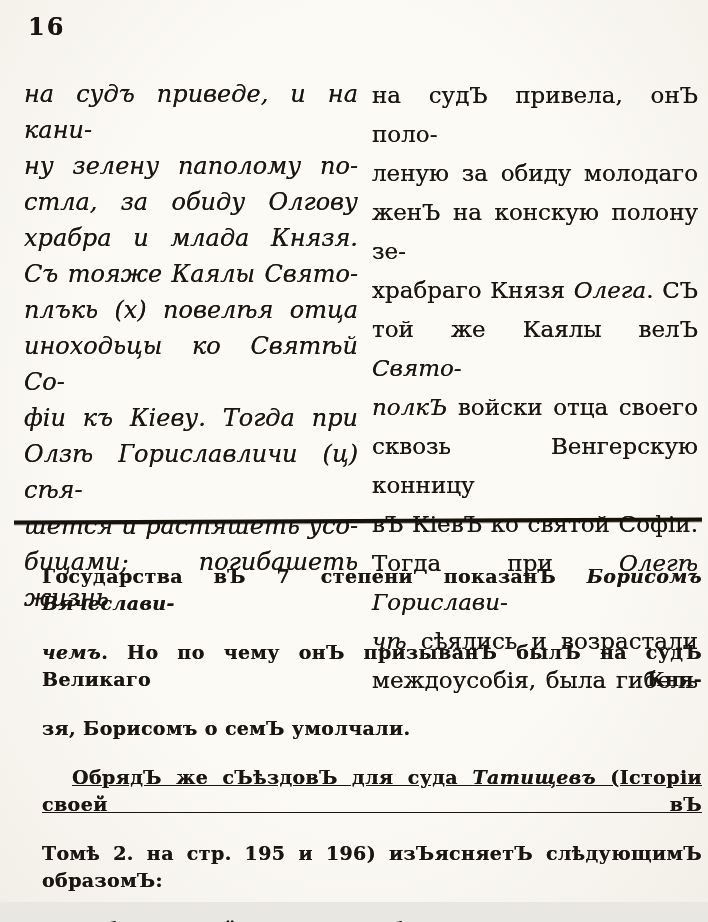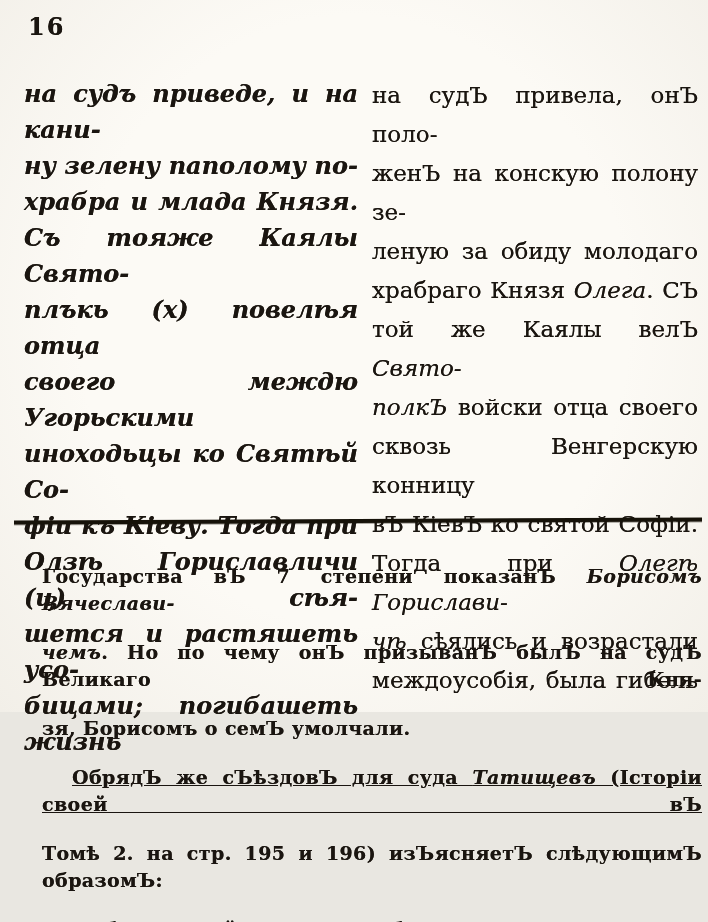--- a/index.html
+++ b/index.html
@@ -10,7 +10,7 @@
     overflow:hidden;
   }
   .page{
-    position:relative;width:708px;height:712px;
+    position:relative;width:708px;height:902px;
     background:radial-gradient(ellipse at 50% 45%, #fcfaf5 55%, #f2efe8 100%);
     color:#1a1510;
   }

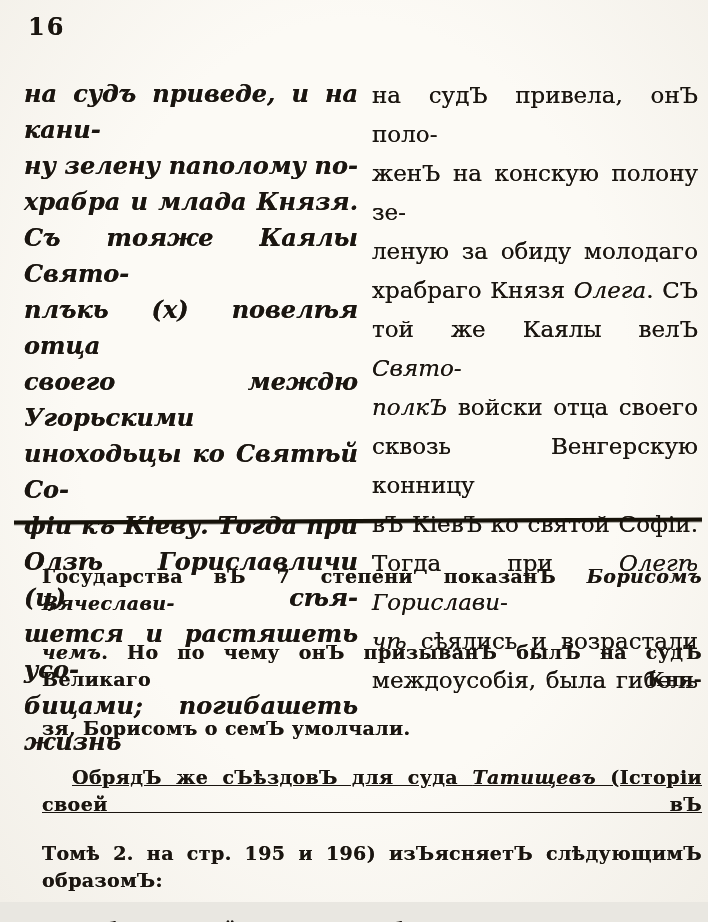--- a/index.html
+++ b/index.html
@@ -28,7 +28,7 @@
   }
   .col-right .col-line{line-height:39px;font-size:23px;white-space:normal;}
   .col-left .col-line{
-    font-style:italic;font-weight:bold;font-size:24px;white-space:normal;
+    font-style:italic;font-weight:normal;font-size:24px;white-space:normal;
   }
   .j{text-align:justify;text-align-last:justify;}
   .rule{

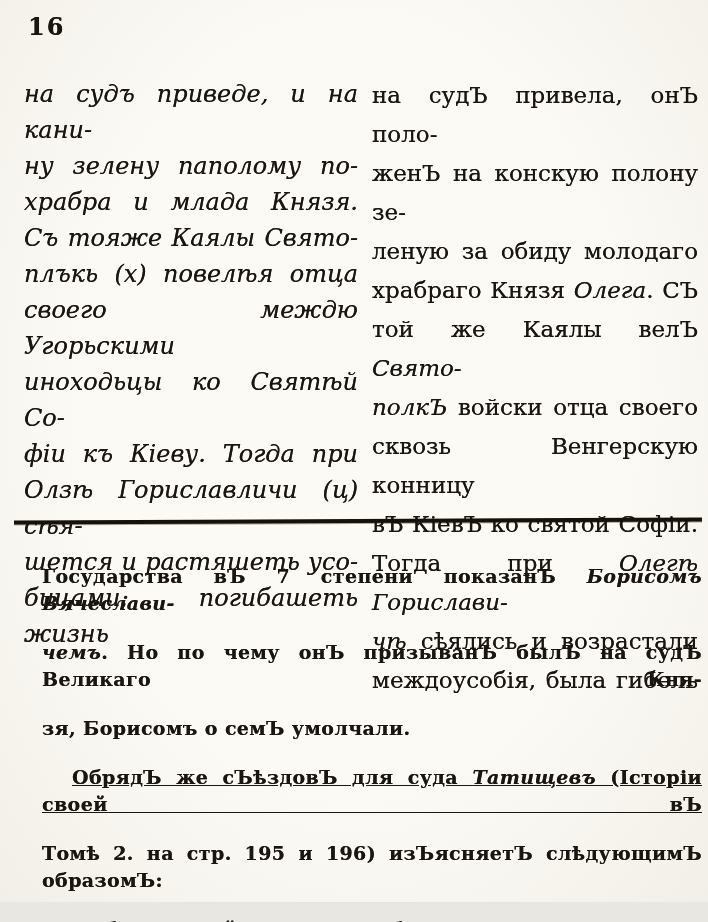--- a/index.html
+++ b/index.html
@@ -58,6 +58,7 @@
   <div class="col col-left">
     <div class="col-line j">на судъ приведе, и на кани-</div>
     <div class="col-line j">ну зелену паполому по-</div>
+    <div class="col-line j">стла, за обиду Олгову</div>
     <div class="col-line j">храбра и млада Князя.</div>
     <div class="col-line j">Съ тояже Каялы Свято-</div>
     <div class="col-line j">плъкь (х) повелѣя отца</div>

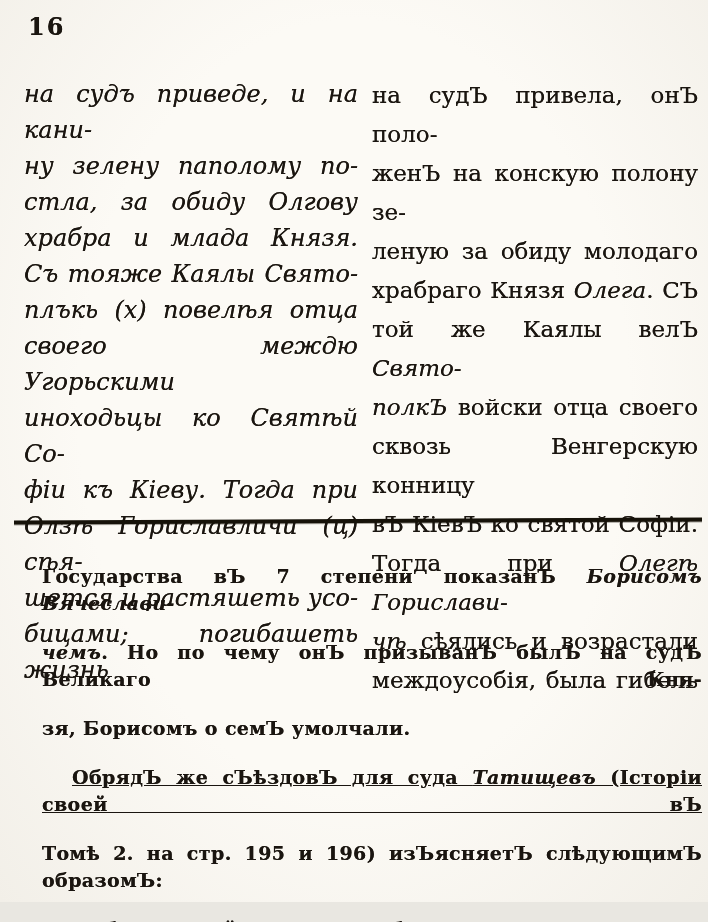--- a/index.html
+++ b/index.html
@@ -72,8 +72,8 @@
 
   <div class="col col-right">
     <div class="col-line j">на судЪ привела, онЪ поло-</div>
+    <div class="col-line j">леную за обиду молодаго</div>
     <div class="col-line j">женЪ на конскую полону зе-</div>
-    <div class="col-line j">леную за обиду молодаго</div>
     <div class="col-line j">храбраго Князя <i>Олега</i>. СЪ</div>
     <div class="col-line j">той же Каялы велЪ <i>Свято-</i></div>
     <div class="col-line j"><i>полкЪ</i> войски отца своего</div>

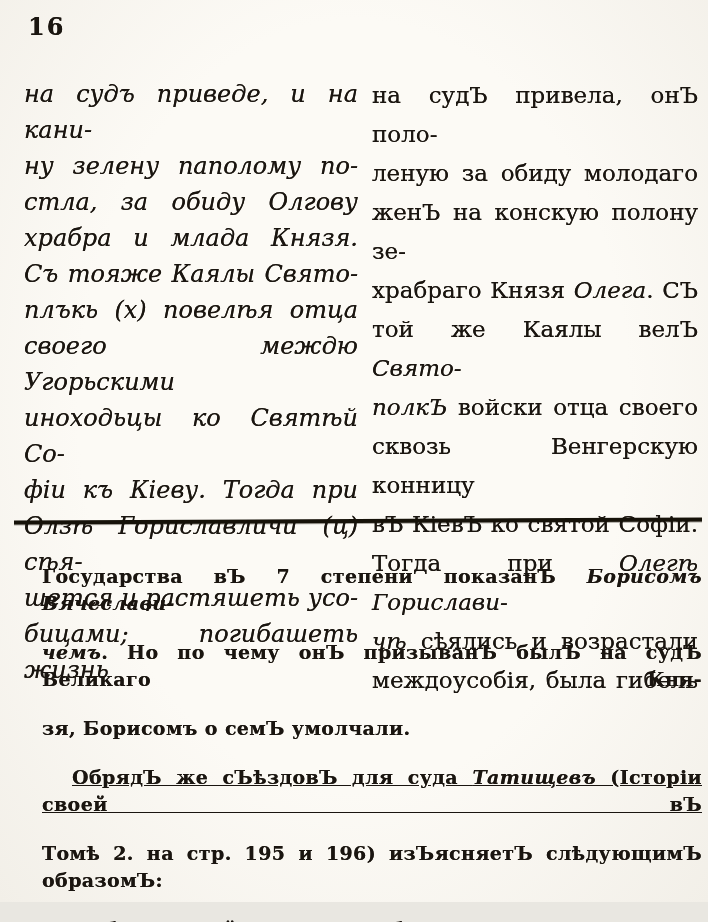--- a/index.html
+++ b/index.html
@@ -62,7 +62,6 @@
     <div class="col-line j">храбра и млада Князя.</div>
     <div class="col-line j">Съ тояже Каялы Свято-</div>
     <div class="col-line j">плъкь (х) повелѣя отца</div>
-    <div class="col-line j">своего междю Угорьскими</div>
     <div class="col-line j">иноходьцы ко Святѣй Со-</div>
     <div class="col-line j">фіи къ Кіеву. Тогда при</div>
     <div class="col-line j">Олзѣ Гориславличи (ц) сѣя-</div>

